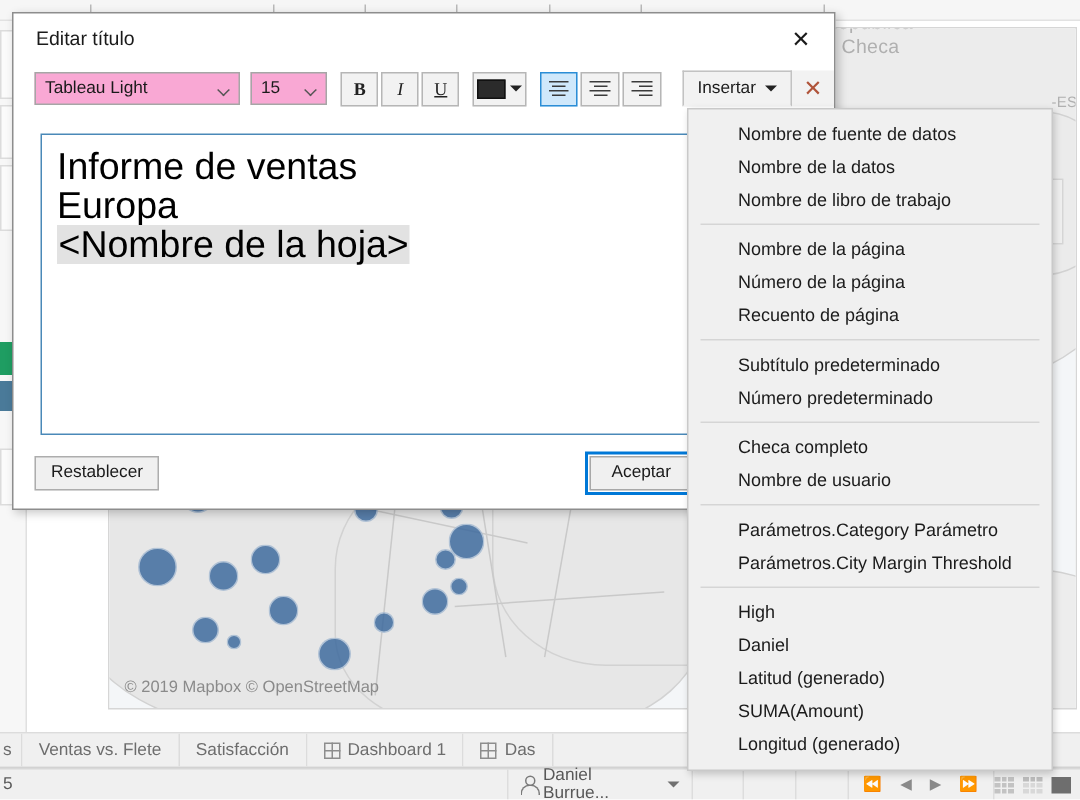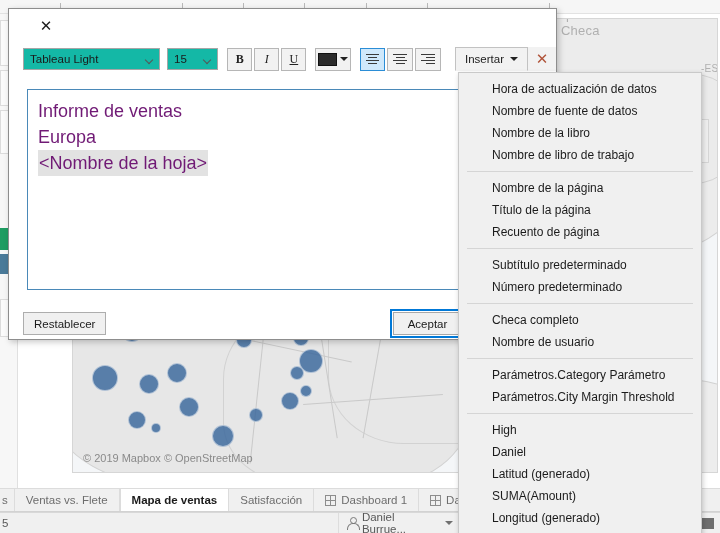--- a/index.html
+++ b/index.html
@@ -567,6 +567,7 @@
   <div class="dialog">
 
     <div class="dlg-title">
+      <span class="dlg-title-text">Editar título</span>
       <span class="dlg-close">✕</span>
     </div>
 

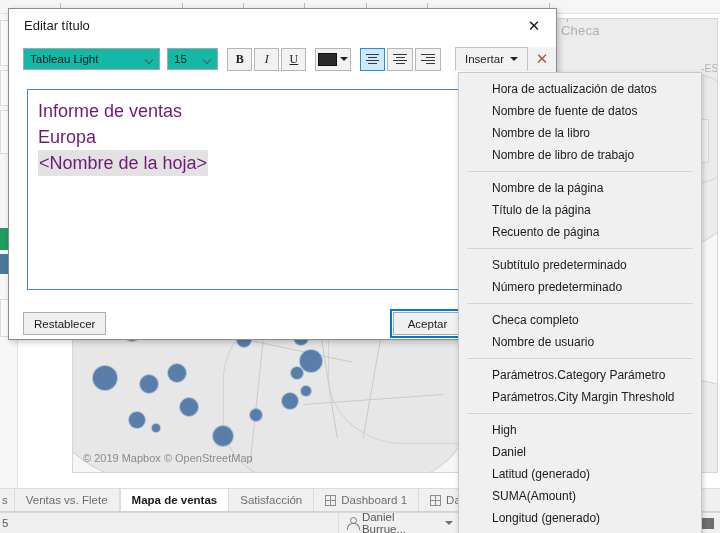--- a/index.html
+++ b/index.html
@@ -257,7 +257,7 @@
   .sel {
     height: 22px;
     border: 1px solid #a6a6a6;
-    background: #14b8a6;
+    background: #f9a8d4;
     display: flex; align-items: center;
     font-size: 11.5px; color: #1a1a1a;
     padding-left: 6px;

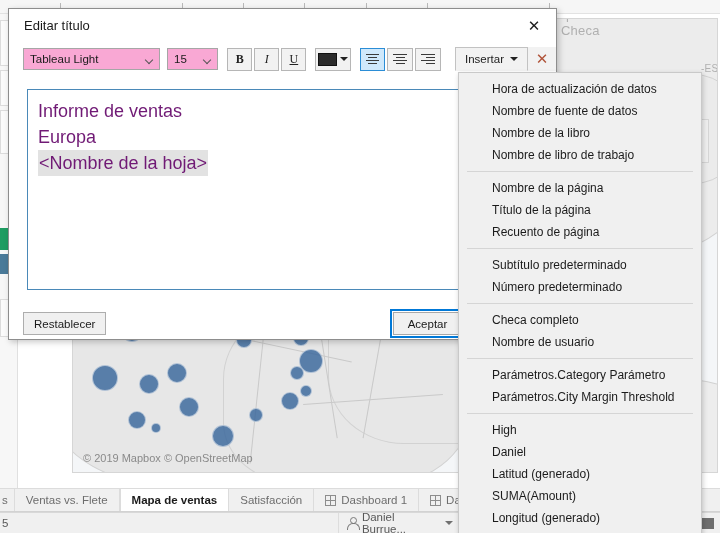--- a/index.html
+++ b/index.html
@@ -635,7 +635,6 @@
   </div>
 
   <div class="menu" id="insert-menu">
-      <div class="menu-item">Hora de actualización de datos</div>
       <div class="menu-item">Nombre de fuente de datos</div>
       <div class="menu-item">Nombre de la libro</div>
       <div class="menu-item">Nombre de libro de trabajo</div>

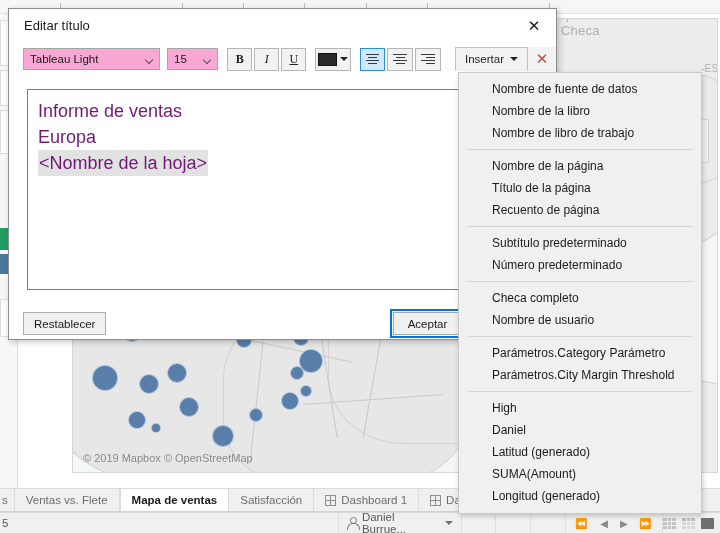--- a/index.html
+++ b/index.html
@@ -355,9 +355,9 @@
   }
   .ed-line {
     font-family: "Liberation Sans", sans-serif;
-    font-size: 18px;
+    font-size: 25px;
     line-height: 26px;
-    color: #701a75;
+    color: #000000;
     font-weight: 300;
     white-space: pre;
   }

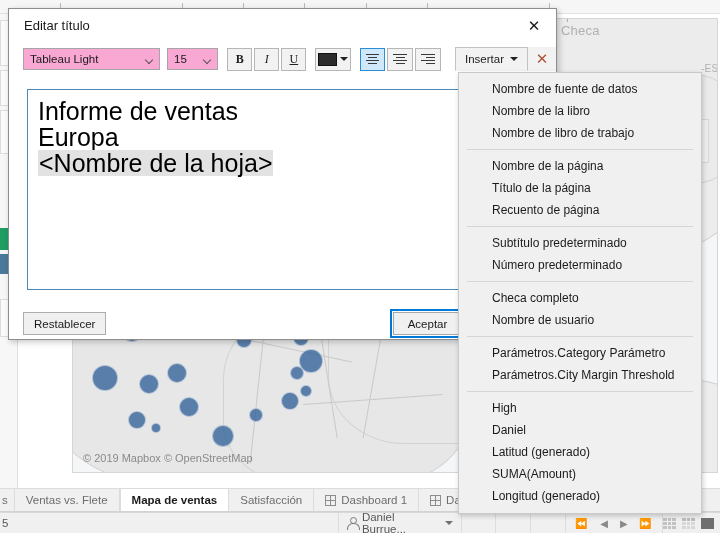--- a/index.html
+++ b/index.html
@@ -636,7 +636,7 @@
 
   <div class="menu" id="insert-menu">
       <div class="menu-item">Nombre de fuente de datos</div>
-      <div class="menu-item">Nombre de la libro</div>
+      <div class="menu-item">Nombre de la datos</div>
       <div class="menu-item">Nombre de libro de trabajo</div>
       <div class="menu-sep"></div>
       <div class="menu-item">Nombre de la página</div>

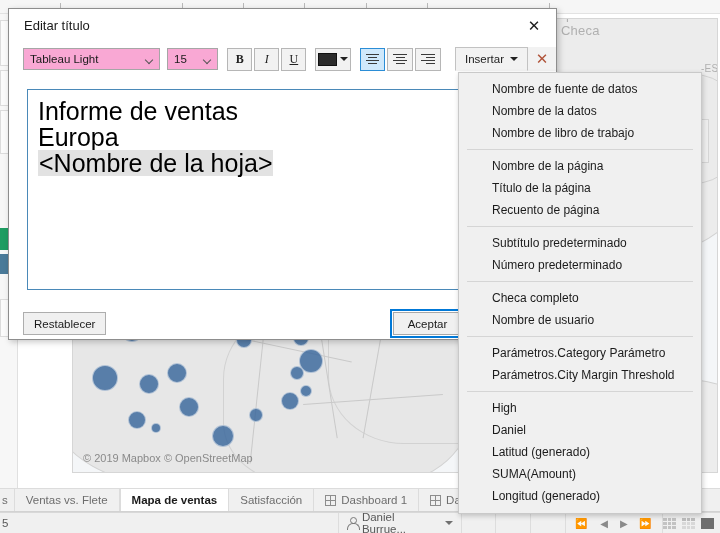--- a/index.html
+++ b/index.html
@@ -640,7 +640,7 @@
       <div class="menu-item">Nombre de libro de trabajo</div>
       <div class="menu-sep"></div>
       <div class="menu-item">Nombre de la página</div>
-      <div class="menu-item">Título de la página</div>
+      <div class="menu-item">Número de la página</div>
       <div class="menu-item">Recuento de página</div>
       <div class="menu-sep"></div>
       <div class="menu-item">Subtítulo predeterminado</div>

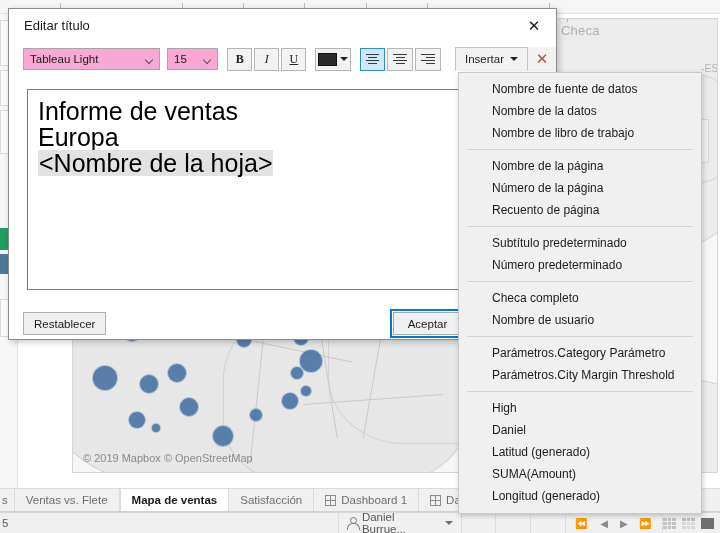--- a/index.html
+++ b/index.html
@@ -372,7 +372,7 @@
     left: 0; right: 0; bottom: 0;
     height: 48px;
     display: flex;
-    align-items: flex-end;
+    align-items: center;
     padding: 4px 14px;
   }
   .btn {

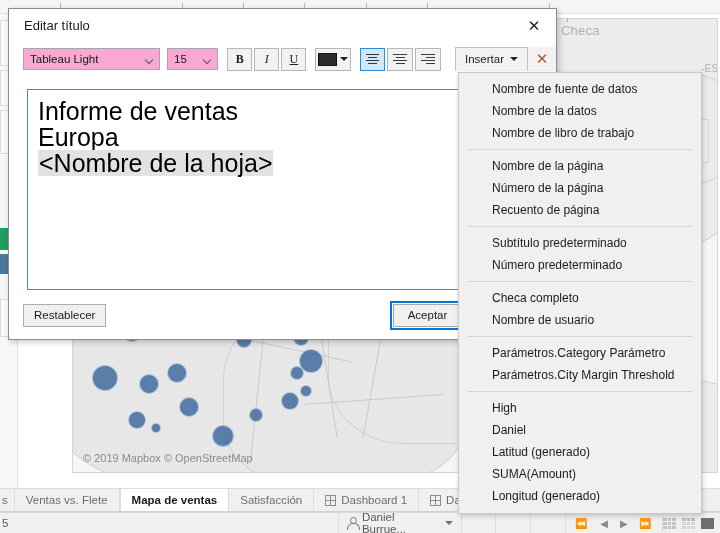--- a/index.html
+++ b/index.html
@@ -496,9 +496,6 @@
         </div>
         <div class="tab">
           <span>Ventas vs. Flete</span>
-        </div>
-        <div class="tab active">
-          <span>Mapa de ventas</span>
         </div>
         <div class="tab">
           <span>Satisfacción</span>

